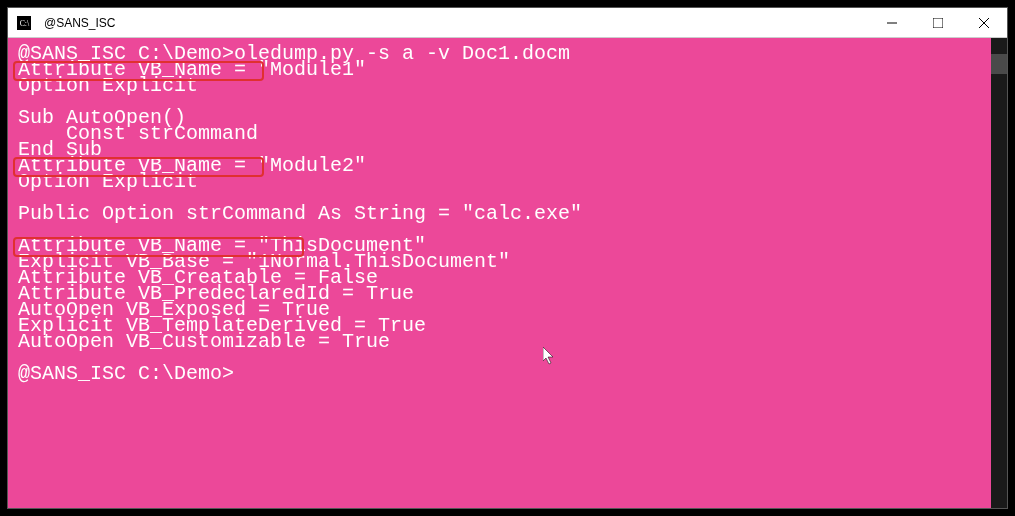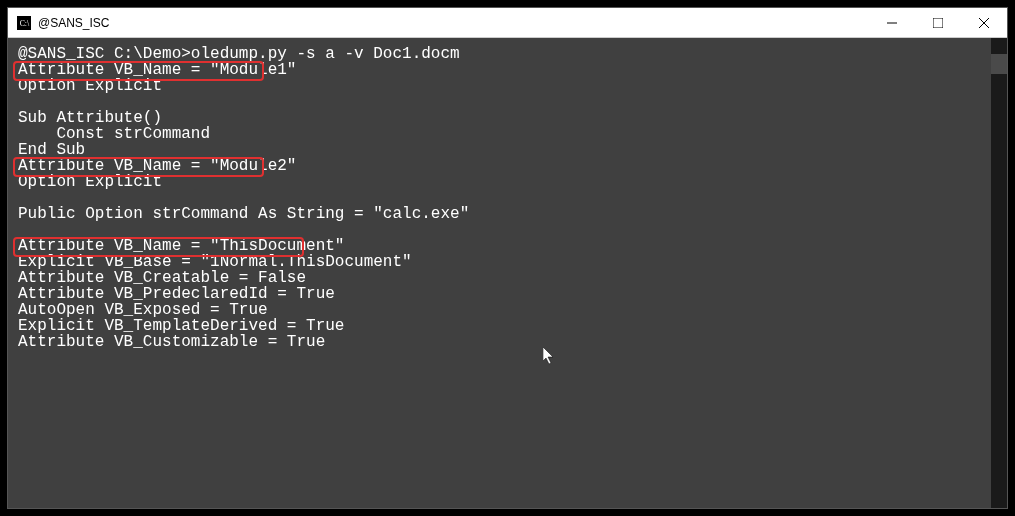--- a/index.html
+++ b/index.html
@@ -48,6 +48,7 @@
       font-size: 12px;
       color: #000;
       flex: 1;
+      margin-left: 6px;
     }
     .window-controls {
       display: flex;

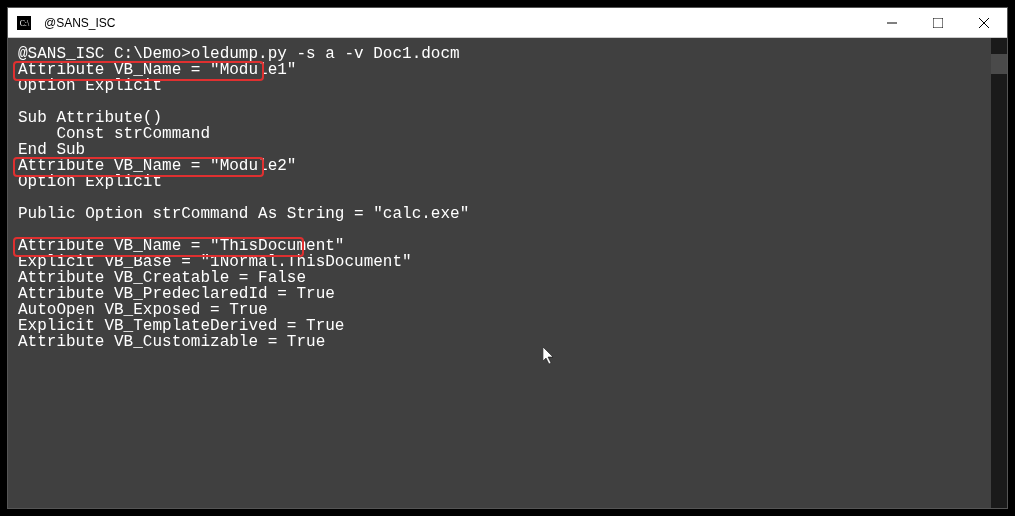--- a/index.html
+++ b/index.html
@@ -74,10 +74,10 @@
       left: 0;
       right: 0;
       bottom: 0;
-      background: #404040;
+      background: #ec4899;
       padding: 8px 10px;
       font-family: Consolas, 'Courier New', monospace;
-      font-size: 16px;
+      font-size: 20px;
       line-height: 16px;
       color: #fff;
       overflow: hidden;

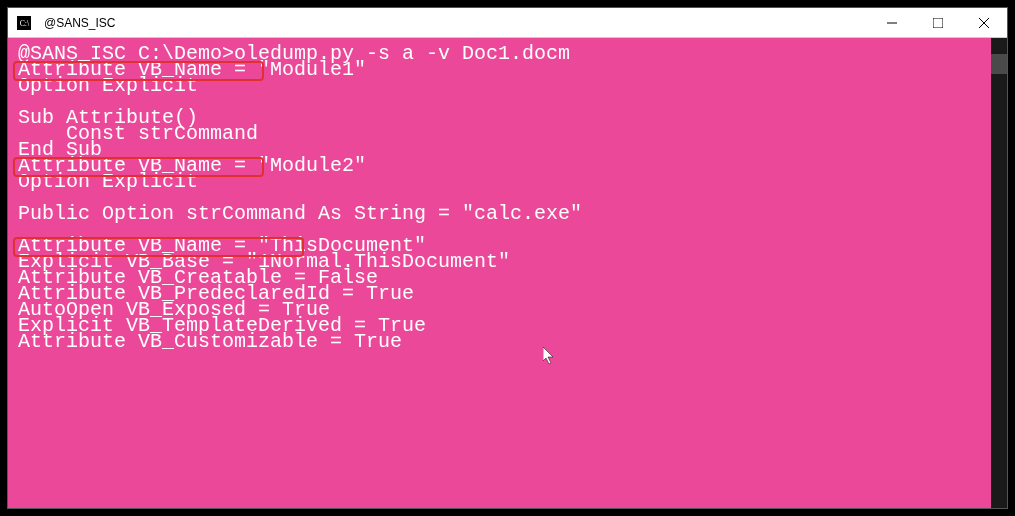--- a/index.html
+++ b/index.html
@@ -149,7 +149,7 @@
       <div class="term-line">Attribute VB_Name = "Module1"</div>
       <div class="term-line">Option Explicit</div>
       <div class="term-line">&nbsp;</div>
-      <div class="term-line">Sub Attribute()</div>
+      <div class="term-line">Sub AutoOpen()</div>
       <div class="term-line">    Const strCommand</div>
       <div class="term-line">End Sub</div>
       <div class="term-line">Attribute VB_Name = "Module2"</div>

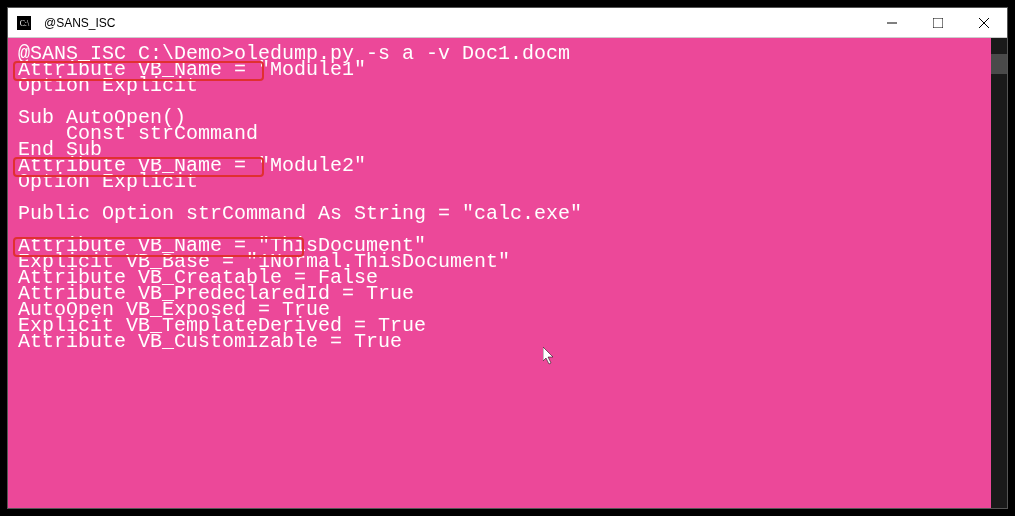--- a/index.html
+++ b/index.html
@@ -163,7 +163,7 @@
       <div class="term-line">Attribute VB_PredeclaredId = True</div>
       <div class="term-line">AutoOpen VB_Exposed = True</div>
       <div class="term-line">Explicit VB_TemplateDerived = True</div>
-      <div class="term-line">Attribute VB_Customizable = True</div>
+      <div class="term-line">AutoOpen VB_Customizable = True</div>
       <div class="term-line">&nbsp;</div>
     </div>
 

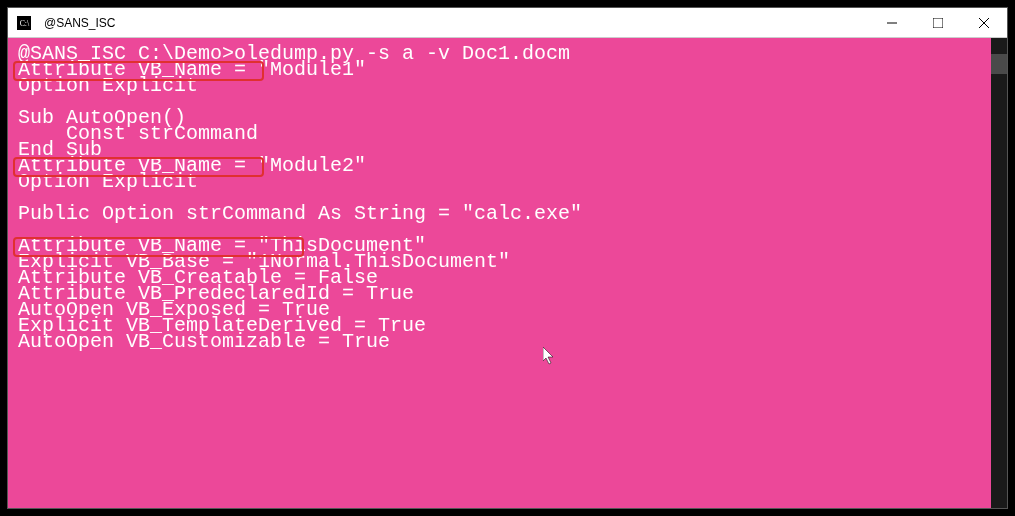--- a/index.html
+++ b/index.html
@@ -165,6 +165,7 @@
       <div class="term-line">Explicit VB_TemplateDerived = True</div>
       <div class="term-line">AutoOpen VB_Customizable = True</div>
       <div class="term-line">&nbsp;</div>
+      <div class="term-line">@SANS_ISC C:\Demo&gt;</div>
     </div>
 
   <div class="scrollbar">

